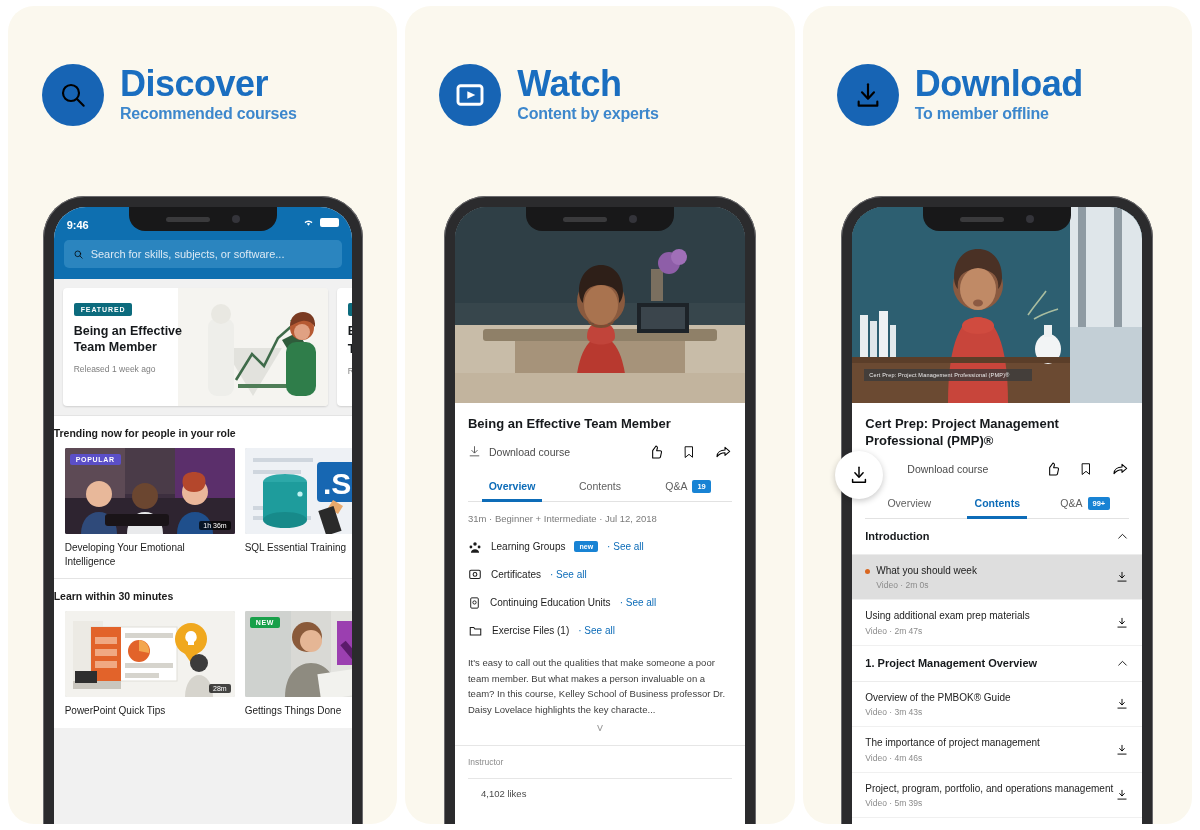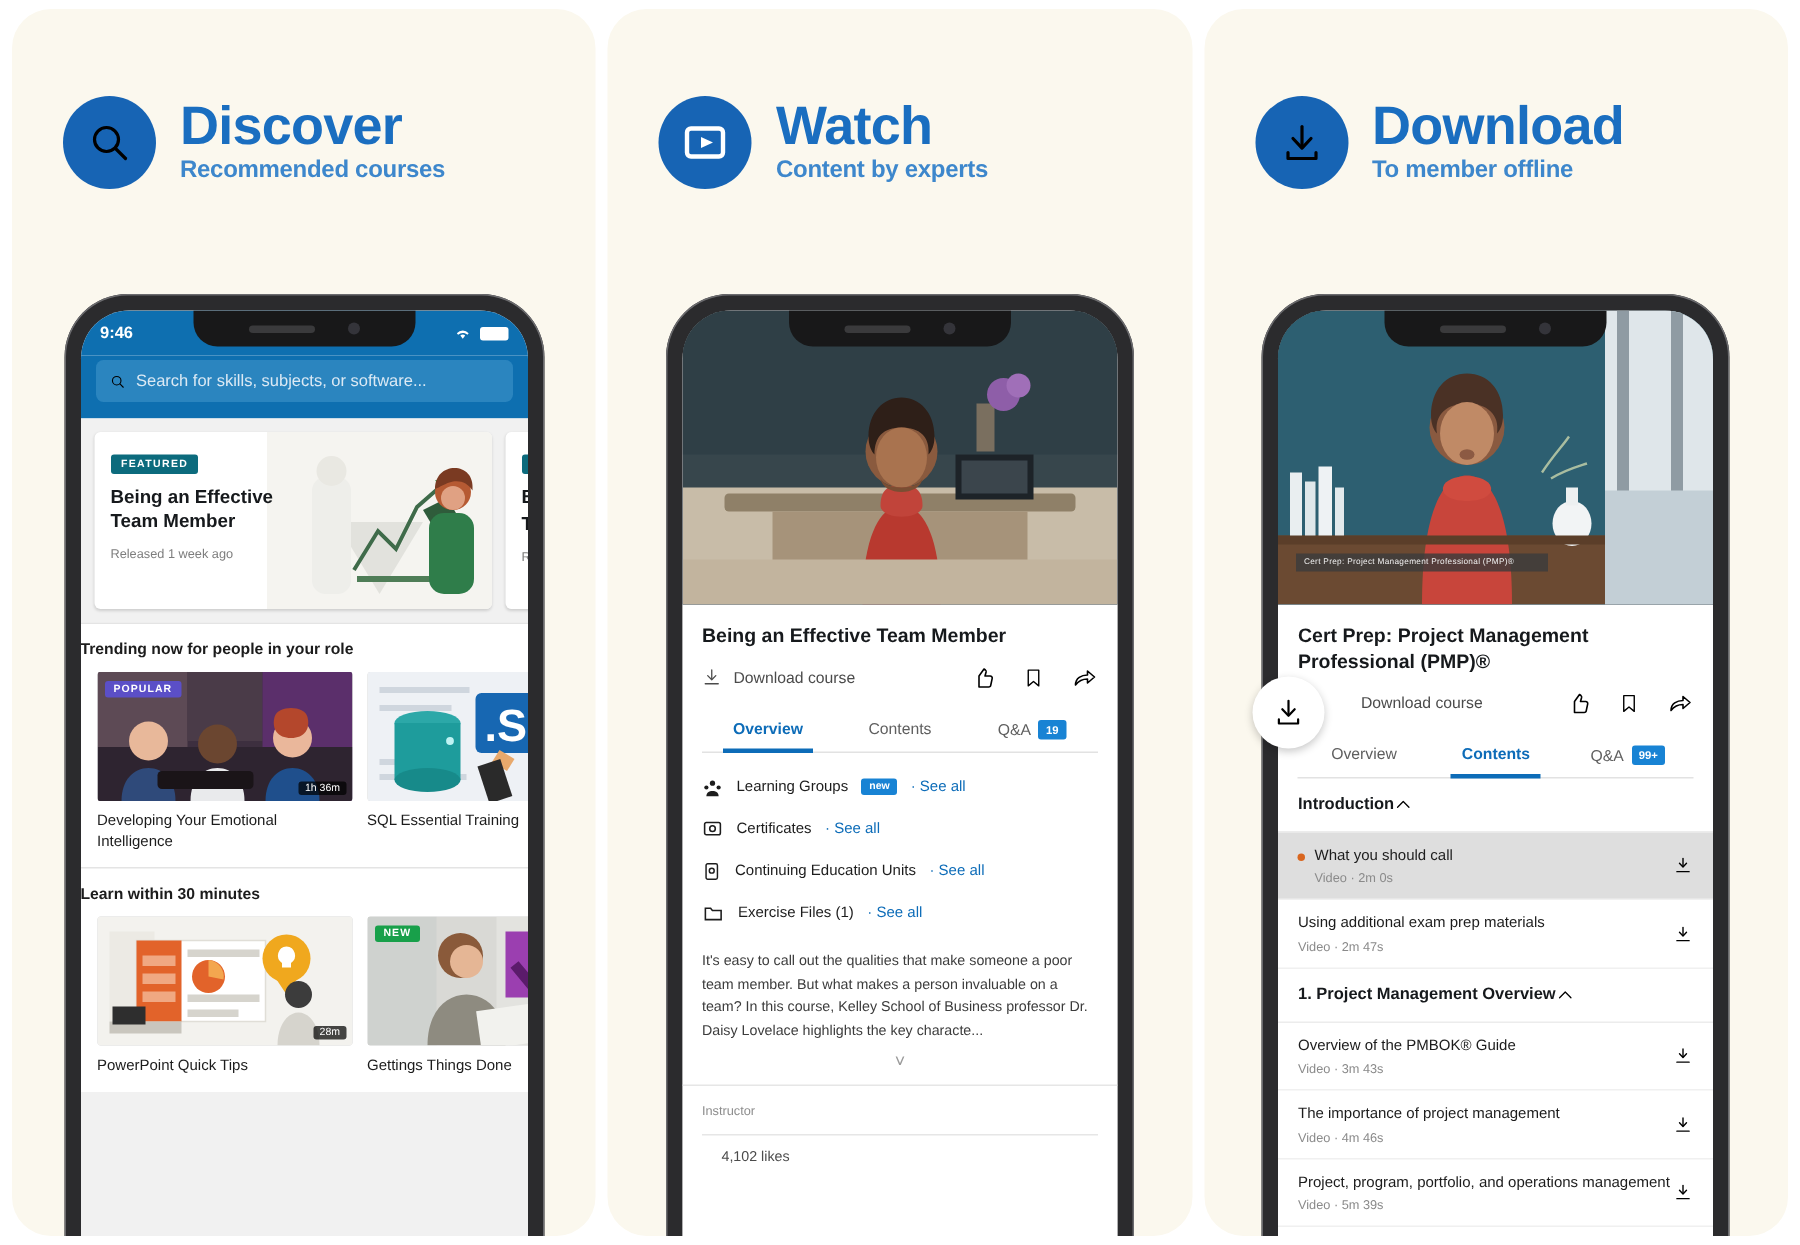--- a/index.html
+++ b/index.html
@@ -65,8 +65,8 @@
   
   .statusbar {
     height: 30px; background: #0e6fb0; color: #fff;
-    display: flex; align-items: center; justify-content: space-between;
-    padding: 0 13px; font-size: 11px; font-weight: 700;
+    display: flex; justify-content: space-between;
+    padding: 12px 13px; font-size: 11px; font-weight: 700;
   }
   .sb-right { display: flex; align-items: center; gap: 5px; }
   .sb-right .bat { width: 19px; height: 9px; border-radius: 2px; background: #fff; }

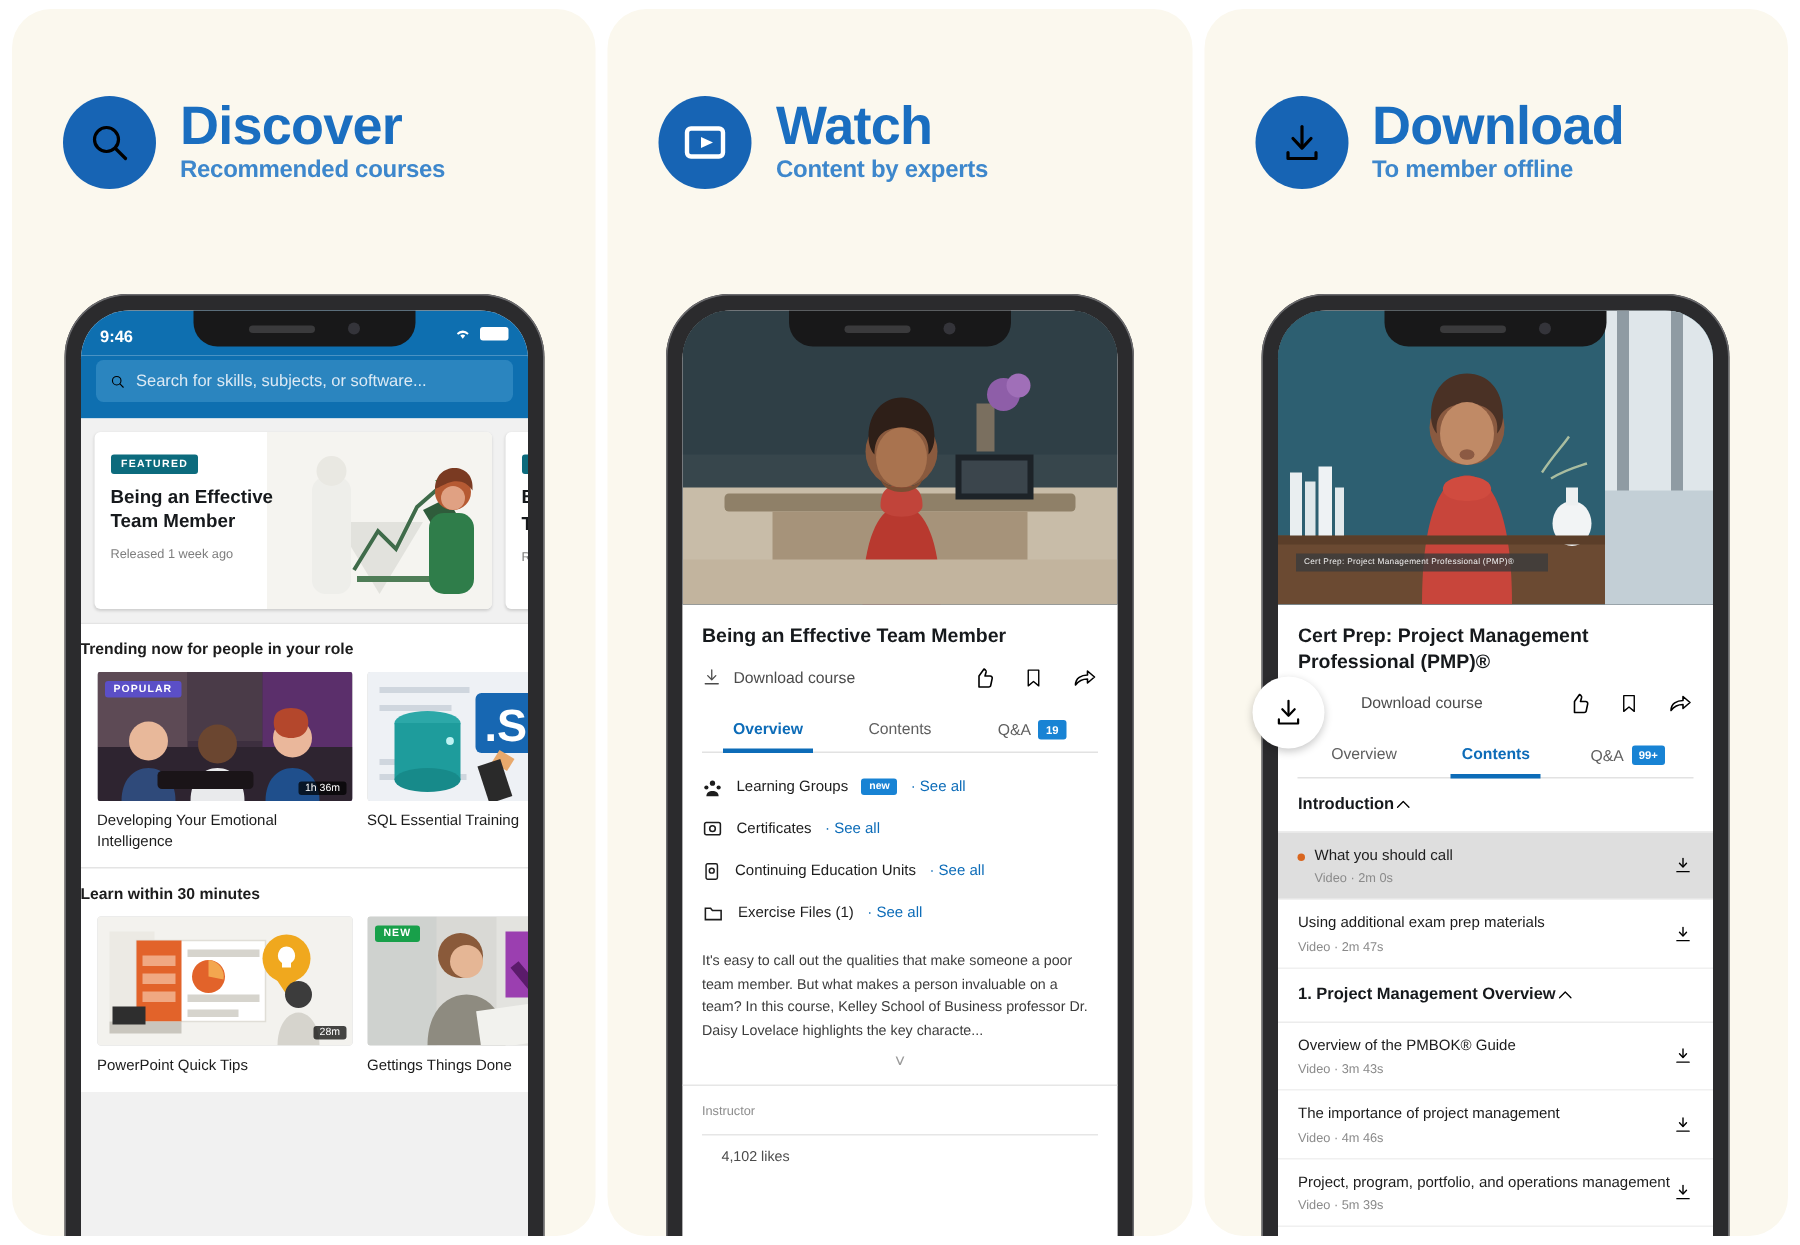--- a/index.html
+++ b/index.html
@@ -446,6 +446,7 @@
               </div>
             </div>
 
+            <div class="meta-line">31m · Beginner + Intermediate · Jul 12, 2018</div>
 
             <div class="links">
               <div class="link-row">

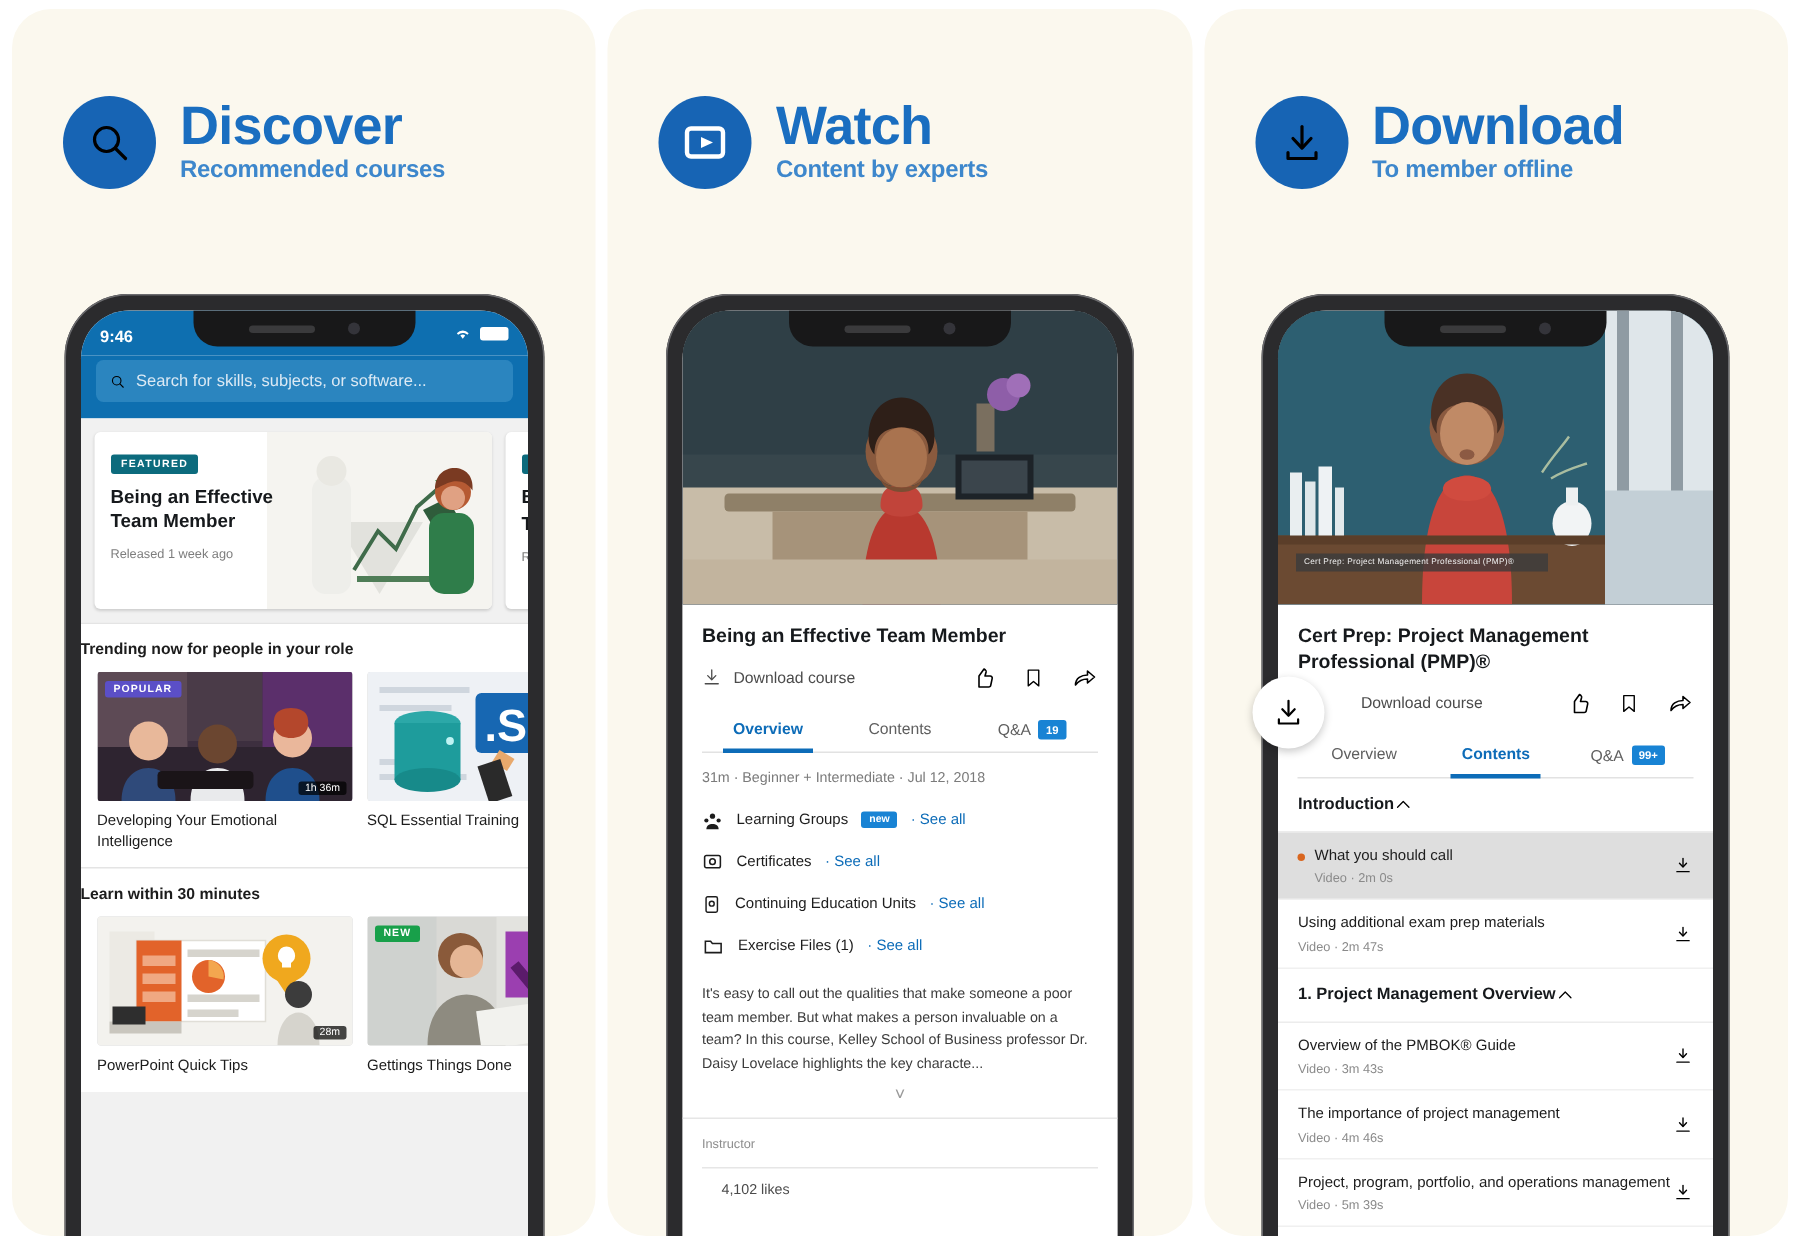--- a/index.html
+++ b/index.html
@@ -149,7 +149,7 @@
   .likes { border-top: 1px solid #e6e6e6; margin-top: 11px; padding: 9px 13px; font-size: 9.5px; color: #4b4b4b; }
 
   
-  .ct-sec-head { display:flex; align-items:center; padding: 11px 13px; border-bottom:1px solid #ececec; }
+  .ct-sec-head { display:flex; align-items:center; justify-content:space-between; padding: 11px 13px; border-bottom:1px solid #ececec; }
   .ct-sec-title { font-size: 11px; font-weight: 700; color: #16191c; }
   .ct-item { display:flex; align-items:center; justify-content:space-between; padding: 9px 13px; border-bottom:1px solid #f0f0f0; }
   .ct-item.active { background: #dedede; }

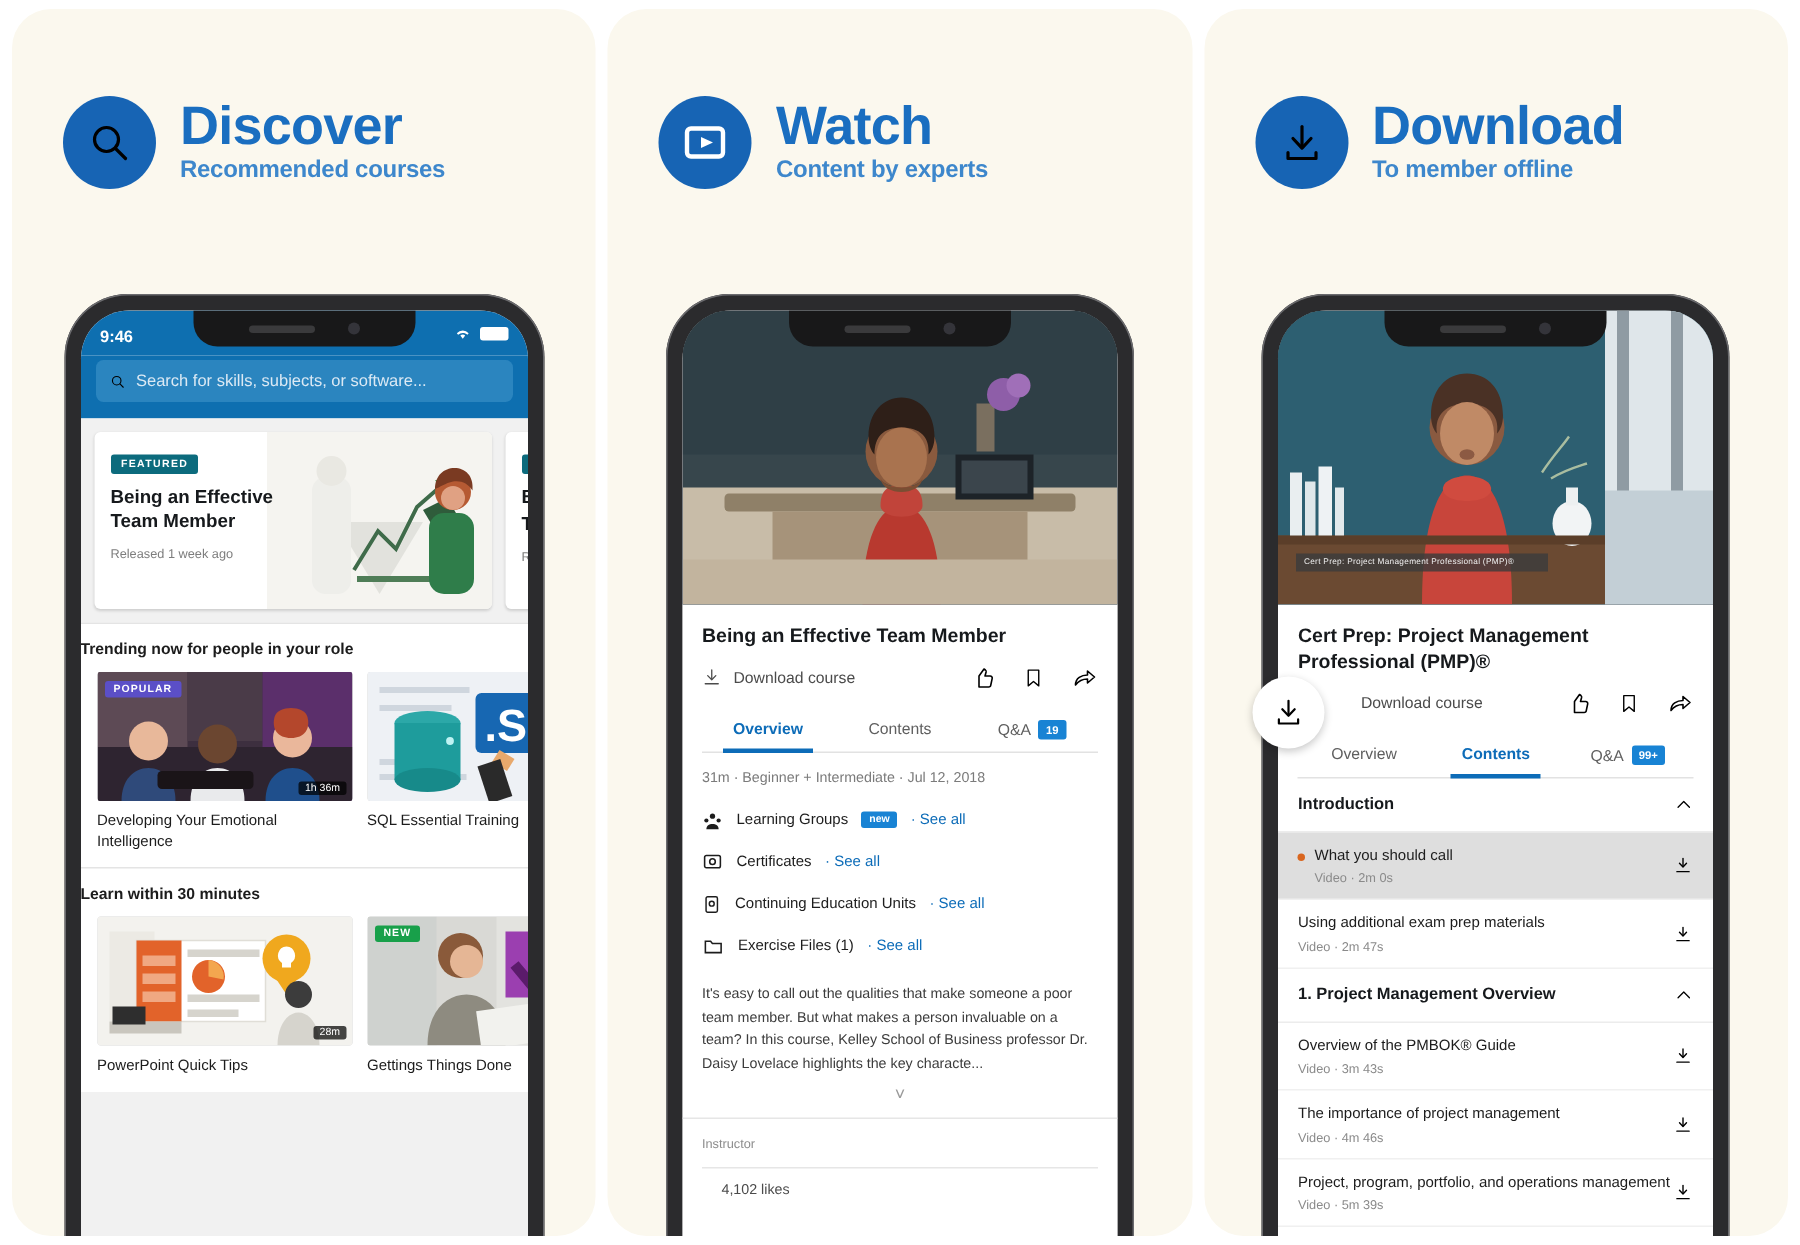--- a/index.html
+++ b/index.html
@@ -612,7 +612,7 @@
                 <div class="lt">
                     <span class="dot"></span>
                   <div>
-                      <div class="ct-name">What you should call</div>
+                      <div class="ct-name">What you should week</div>
                   <div class="ct-sub">Video · 2m 0s</div>
                     </div>
                 </div>

